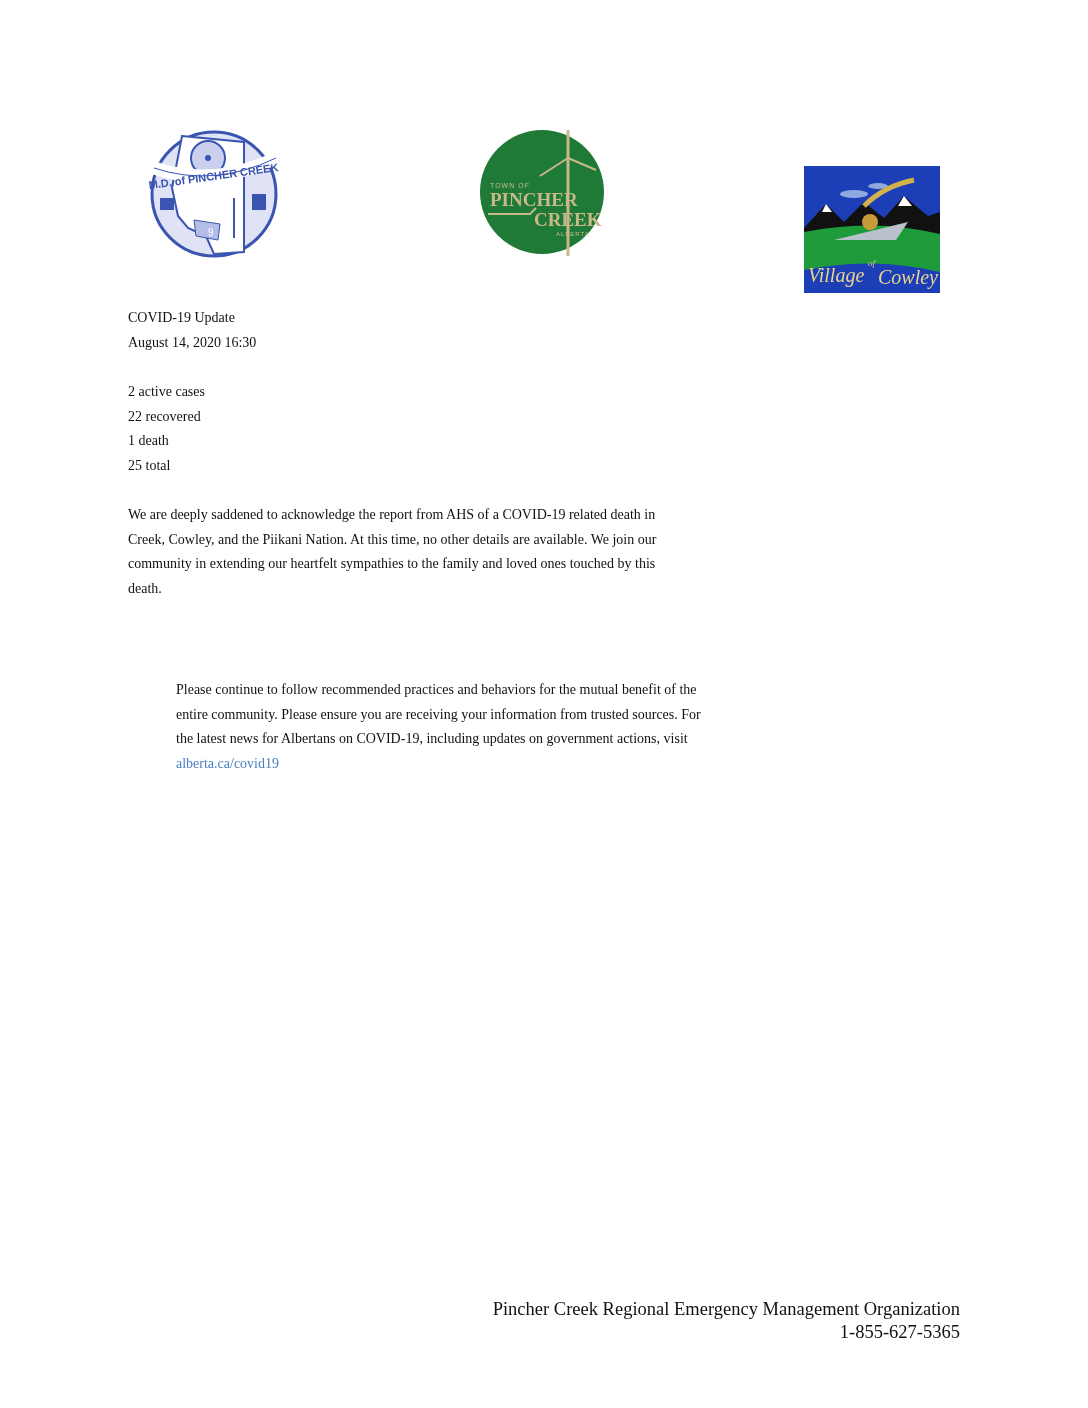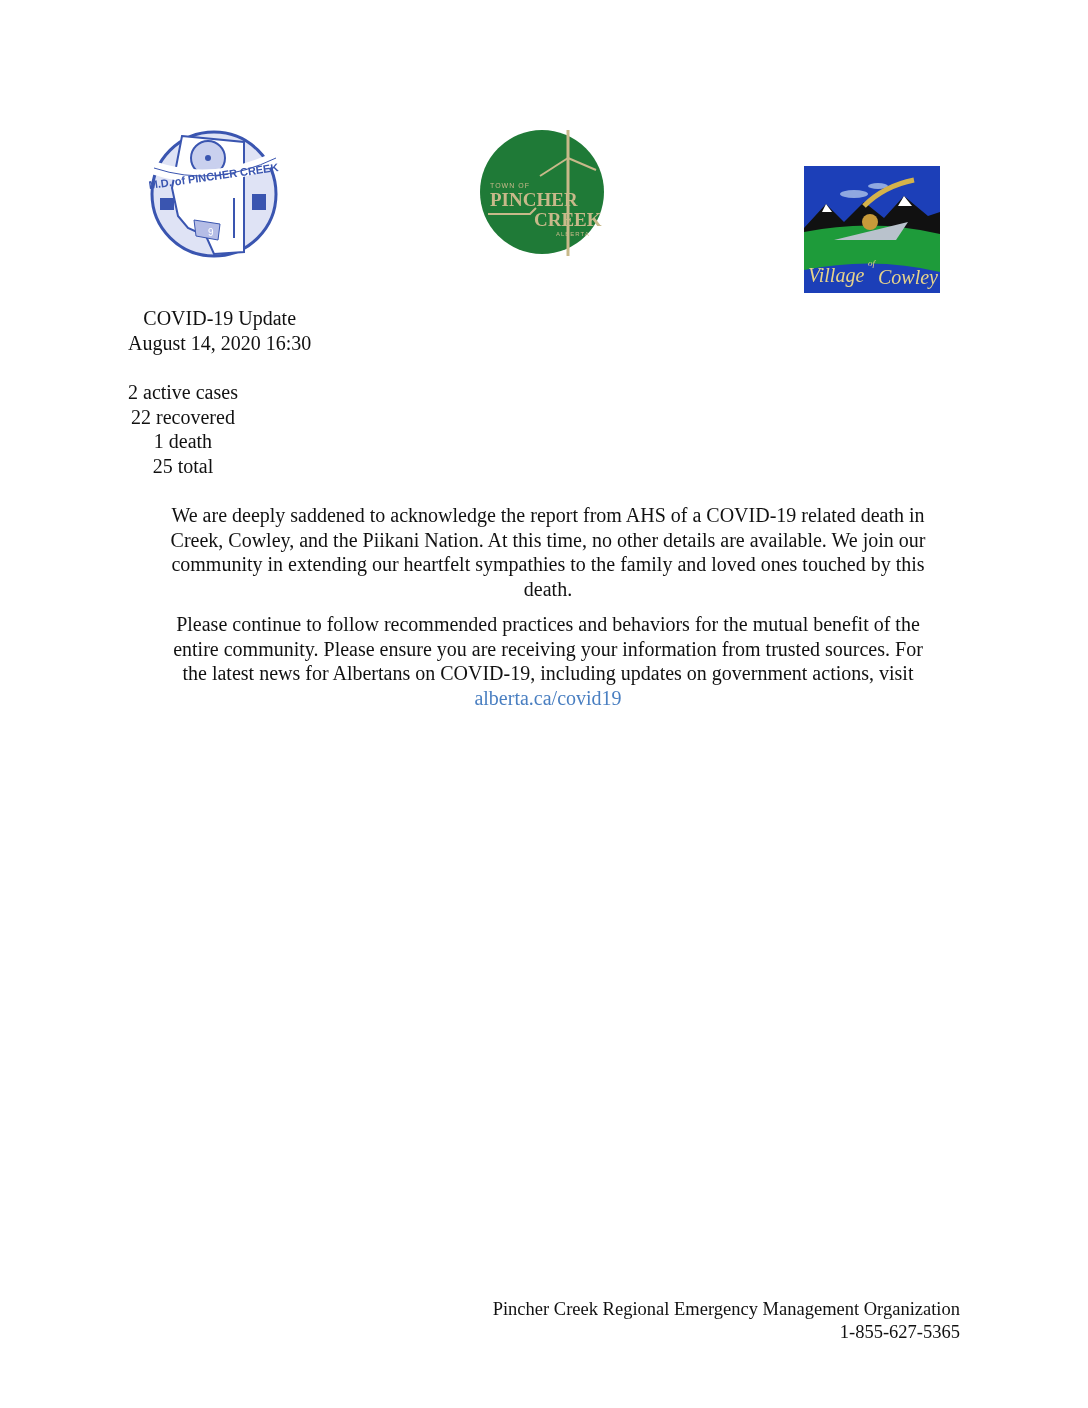--- a/index.html
+++ b/index.html
@@ -19,9 +19,8 @@
   .text-block {
     position: absolute;
     left: 128px;
-    font-size: 20px;
+    font-size: 14px;
     line-height: 24.5px;
-    text-align: center;
   }
   #header-block { top: 306px; }
   #stats-block { top: 380px; }

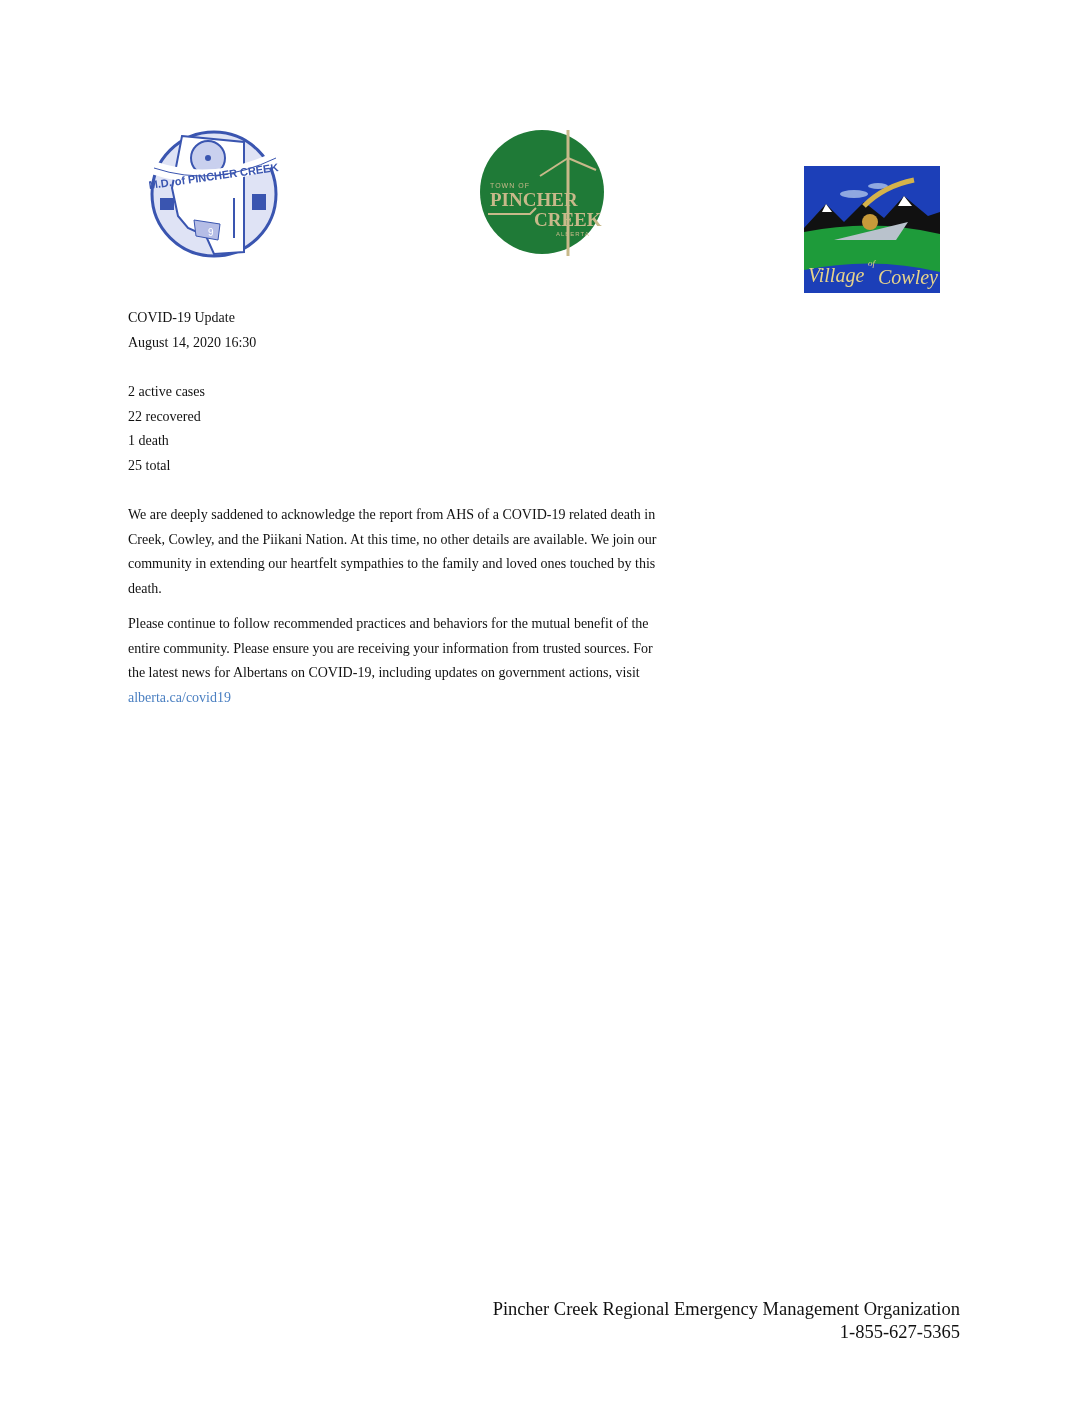--- a/index.html
+++ b/index.html
@@ -25,7 +25,7 @@
   #header-block { top: 306px; }
   #stats-block { top: 380px; }
   #para1 { top: 503px; width: 840px; }
-  #para2 { top: 612px; width: 840px; }
+  #para2 { top: 678px; width: 840px; margin-left: 48px; }
   .line { display: block; white-space: nowrap; }
   .link { color: #4a7fc1; text-decoration: none; }
 

